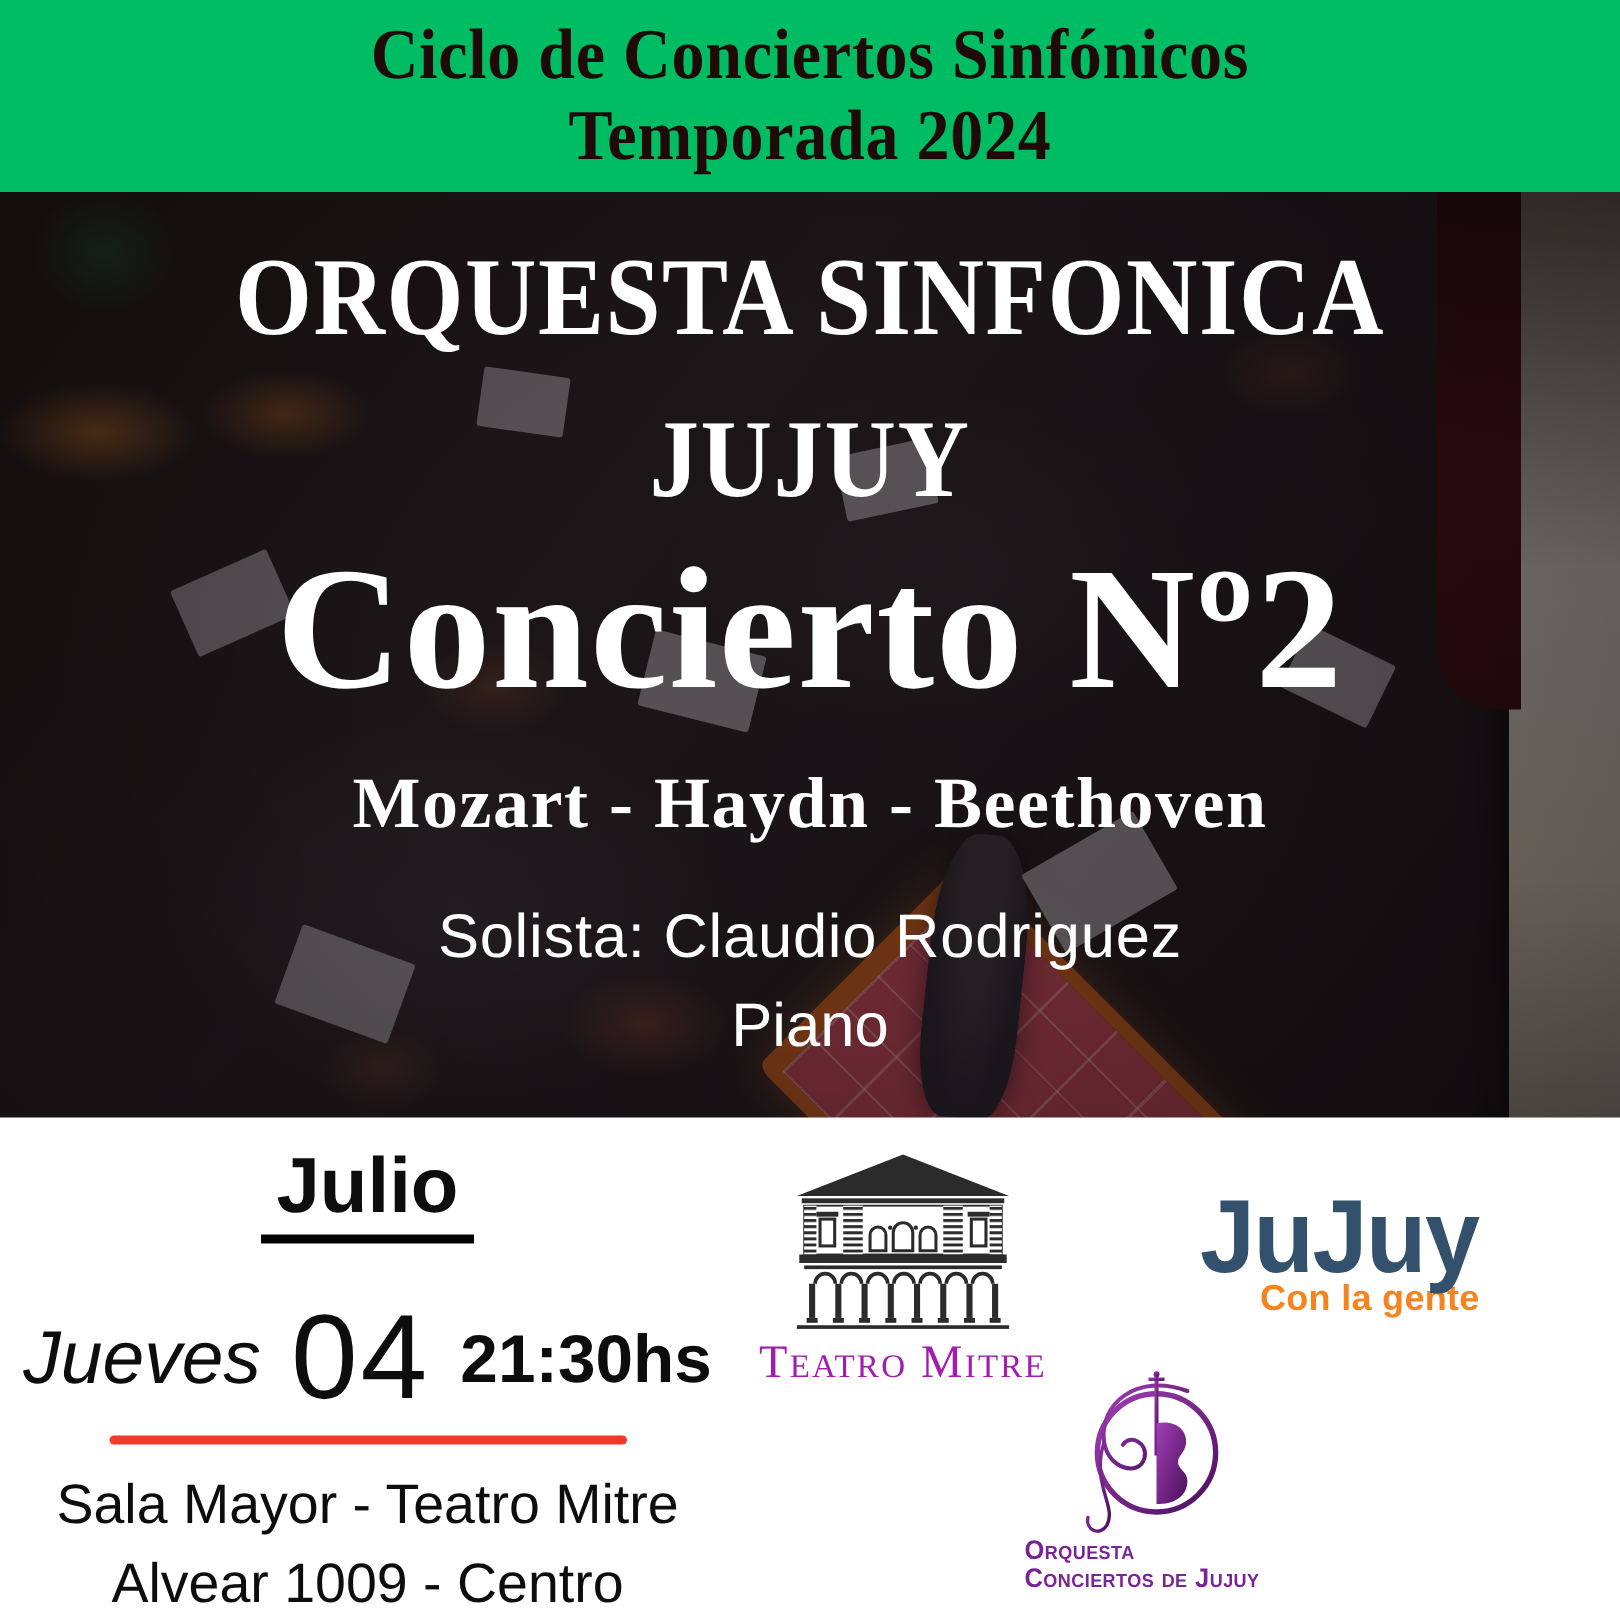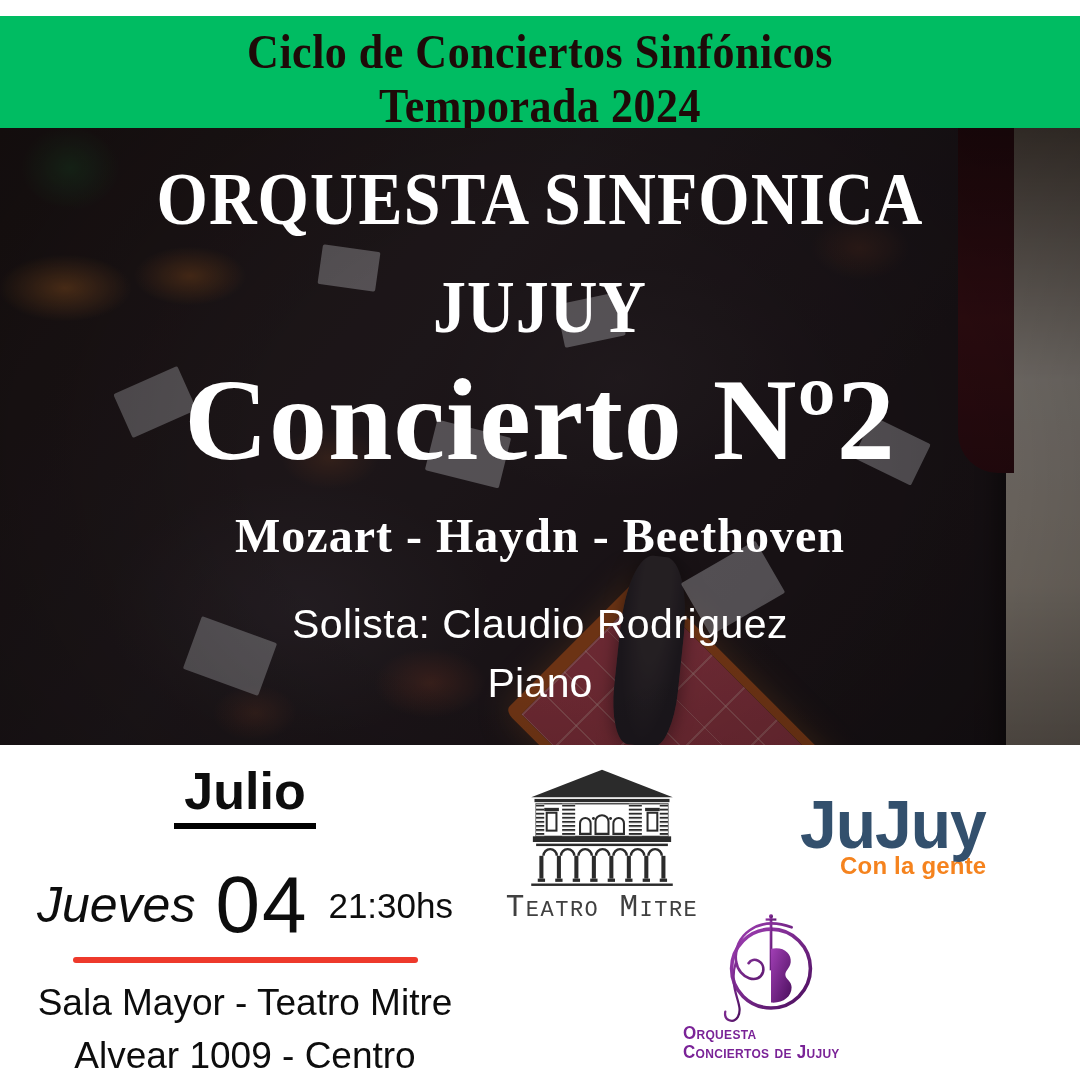--- a/index.html
+++ b/index.html
@@ -12,7 +12,7 @@
 
   
   .banner {
-    position:absolute; left:0; top:16px; width:1080px; height:128px;
+    position:absolute; left:0; top:0; width:1080px; height:128px;
     background:#00BC62; display:flex; flex-direction:column;
     align-items:center; justify-content:center; gap:8px;
   }

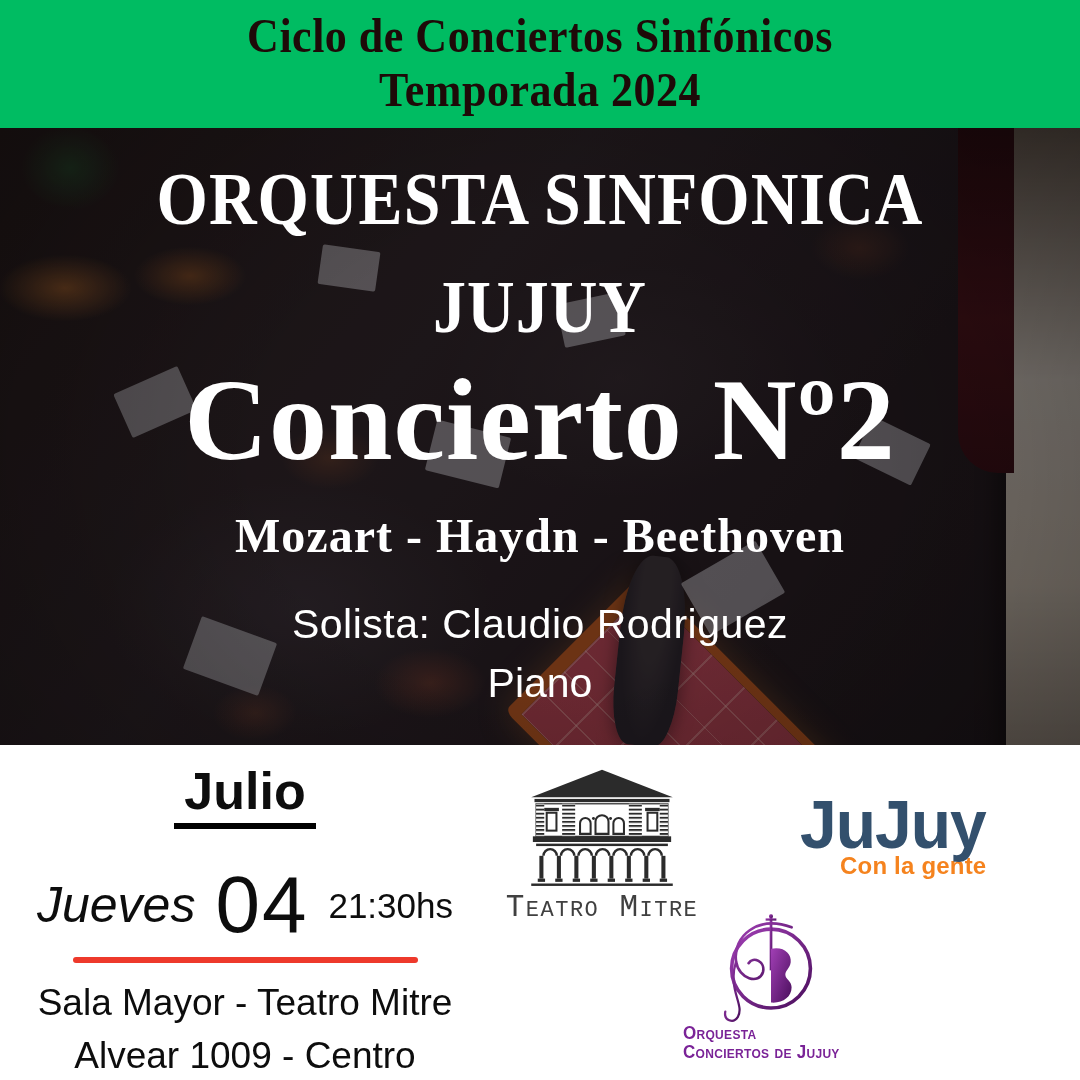--- a/index.html
+++ b/index.html
@@ -124,7 +124,7 @@
   }
   .date-row .dayname { font-size:50px; font-style:italic; font-weight:500; }
   .date-row .daynum  { font-size:80px; font-weight:500; letter-spacing:2px; }
-  .date-row .time    { font-size:35px; font-weight:400; }
+  .date-row .time    { font-size:45px; font-weight:700; }
   .red-underline {
     width:345px; height:6px; background:#EE392B; border-radius:3px;
     margin:12px auto 14px auto;

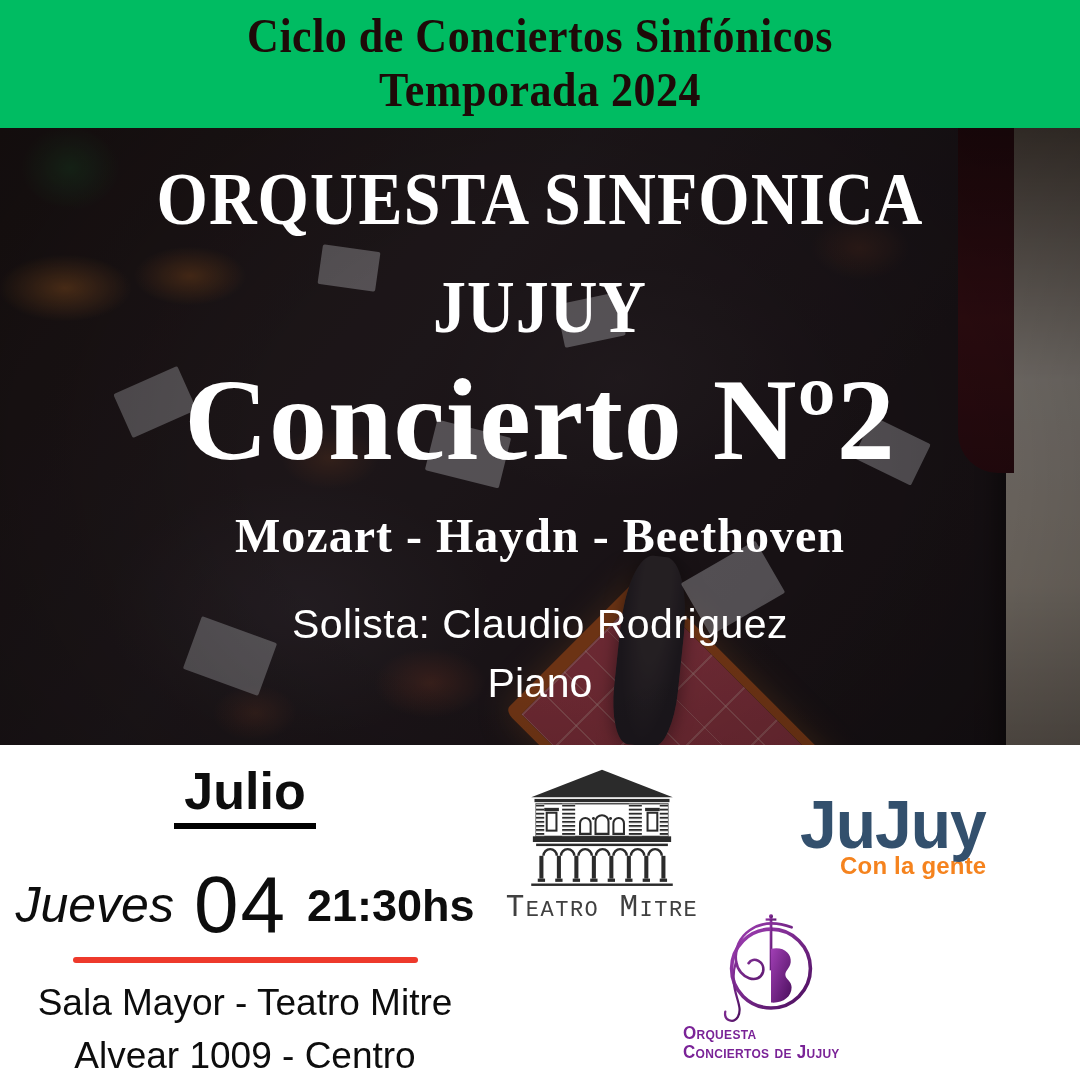--- a/index.html
+++ b/index.html
@@ -134,8 +134,8 @@
   .teatro { position:absolute; left:502px; top:23px; width:200px; text-align:center; }
   .teatro svg { display:block; margin:0 auto; }
   .teatro .tm-label {
-    font-family:Liberation Mono, monospace; font-variant:small-caps;
-    font-size:31px; letter-spacing:1.5px; color:#404040; margin-top:0px;
+    font-family:Liberation Serif, serif; font-variant:small-caps;
+    font-size:31px; letter-spacing:1.5px; color:#a21caf; margin-top:0px;
     font-weight:500;
   }
 

